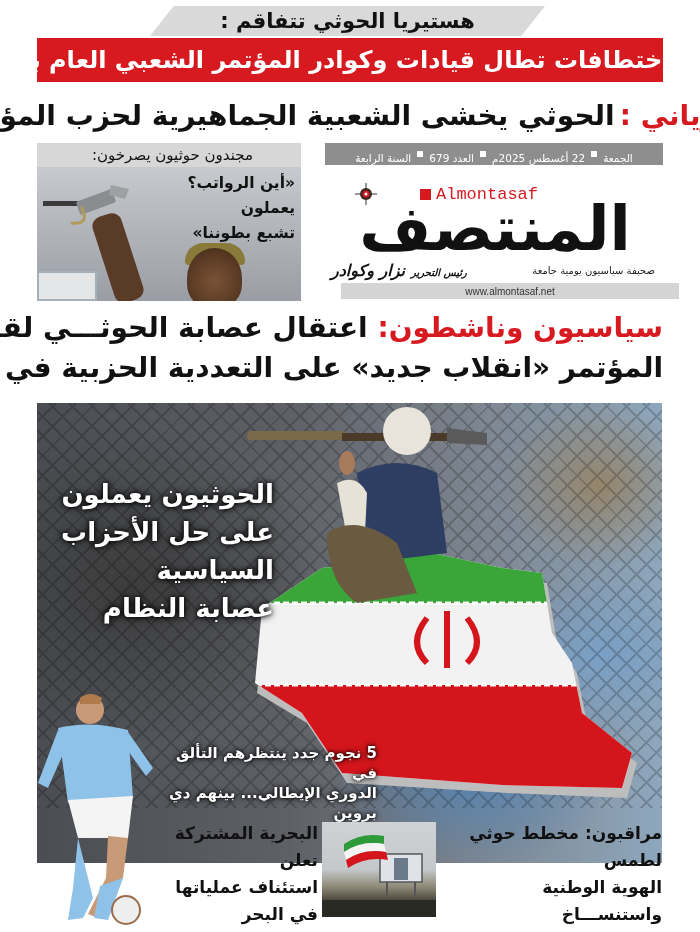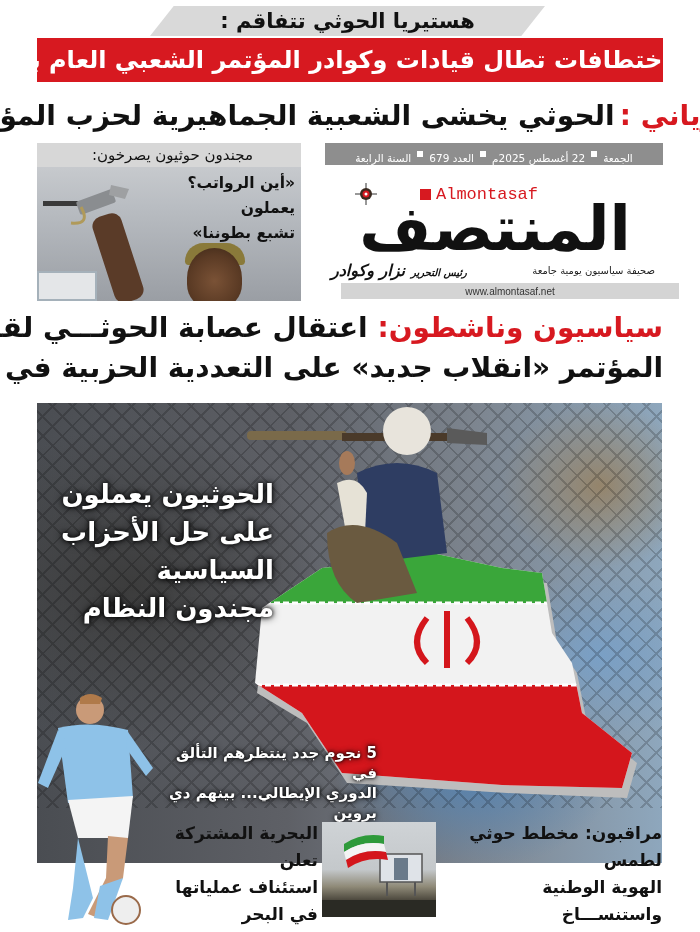--- a/index.html
+++ b/index.html
@@ -249,7 +249,7 @@
     <div>الحوثيون يعملون</div>
     <div>على حل الأحزاب</div>
     <div>السياسية</div>
-    <div>مجندون النظام</div>
+    <div>عصابة النظام</div>
   </div>
 
   <div class="abs sport-text rtl">

